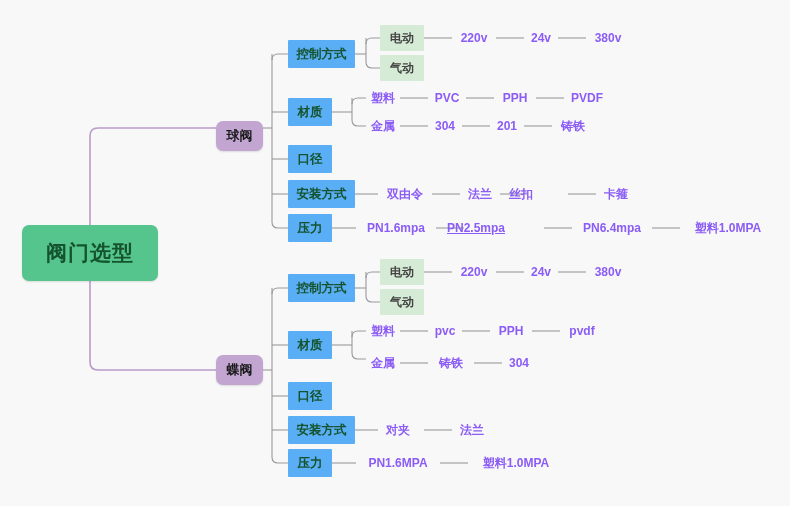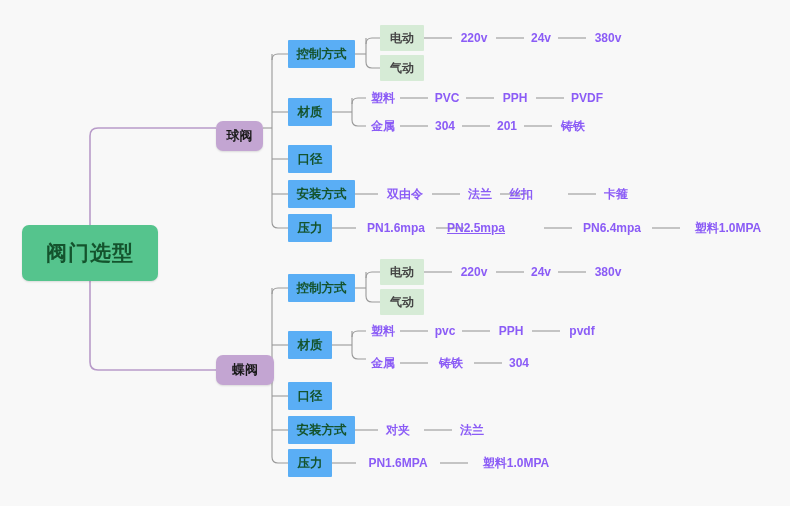--- a/index.html
+++ b/index.html
@@ -151,7 +151,7 @@
   <div class="node plain" style="left:572px;top:220px;width:80px;height:16px;">PN6.4mpa</div>
   <div class="node plain" style="left:680px;top:220px;width:96px;height:16px;">塑料1.0MPA</div>
 
-  <div class="node branch" style="left:216px;top:355px;width:58px;height:30px;">蝶阀</div>
+  <div class="node branch" style="left:216px;top:355px;width:47px;height:30px;">蝶阀</div>
 
   <div class="node lvl2" style="left:288px;top:274px;width:67px;height:28px;">控制方式</div>
   <div class="node lvl3box" style="left:380px;top:259px;width:44px;height:26px;">电动</div>

